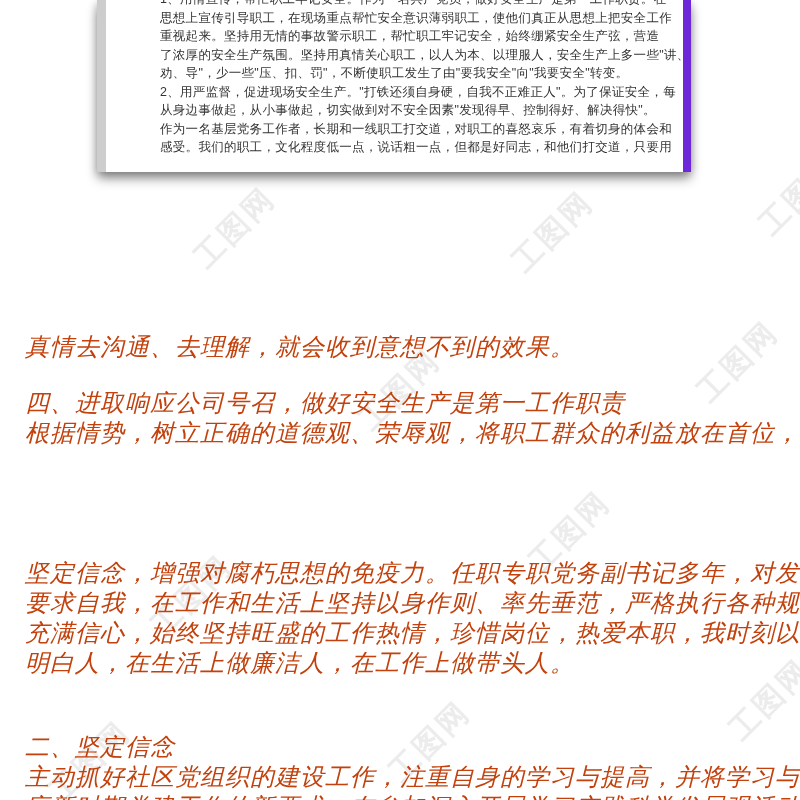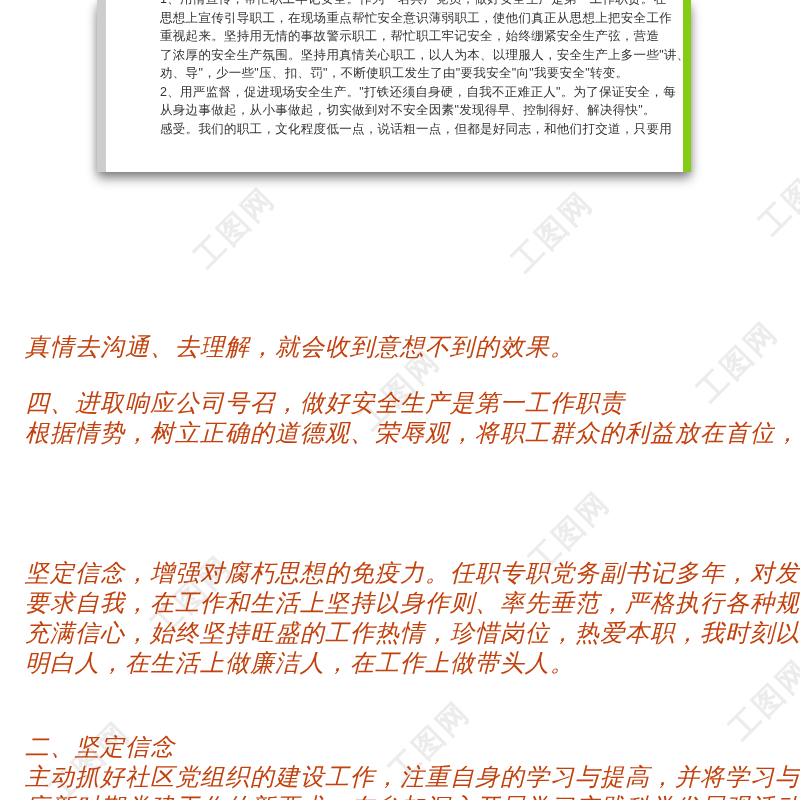--- a/index.html
+++ b/index.html
@@ -14,7 +14,7 @@
 
   
   #preview{position:absolute;z-index:3;left:97px;top:0;width:594px;height:172px;
-           background:#ffffff;border-left:9px solid #cdcdcd;border-right:8px solid #84cc16;
+           background:#ffffff;border-left:9px solid #cdcdcd;border-right:8px solid #6d28d9;
            box-sizing:border-box;overflow:hidden;
            box-shadow:0 7px 11px -1px rgba(0,0,0,0.45),0 2px 8px rgba(0,0,0,0.18);}
   #preview .ptext{margin:-10px 0 0 0;padding:0 0 0 54px;}

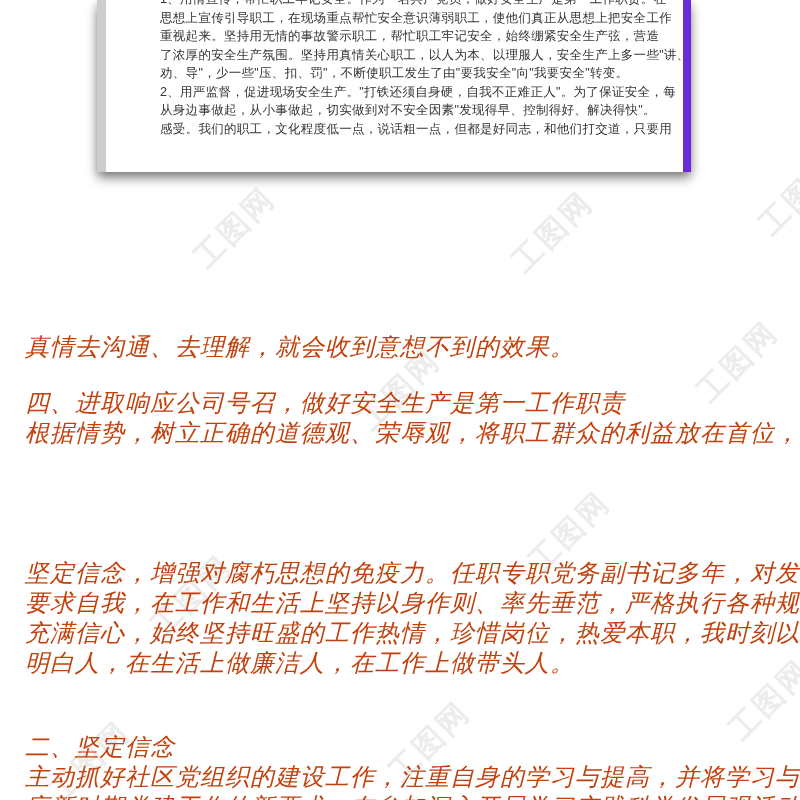--- a/index.html
+++ b/index.html
@@ -55,6 +55,7 @@
       <div class="pline">劝、导"，少一些"压、扣、罚"，不断使职工发生了由"要我安全"向"我要安全"转变。</div>
       <div class="pline">2、用严监督，促进现场安全生产。"打铁还须自身硬，自我不正难正人"。为了保证安全，每</div>
       <div class="pline">从身边事做起，从小事做起，切实做到对不安全因素"发现得早、控制得好、解决得快"。</div>
+      <div class="pline">作为一名基层党务工作者，长期和一线职工打交道，对职工的喜怒哀乐，有着切身的体会和</div>
       <div class="pline">感受。我们的职工，文化程度低一点，说话粗一点，但都是好同志，和他们打交道，只要用</div>
     </div>
   </div>

